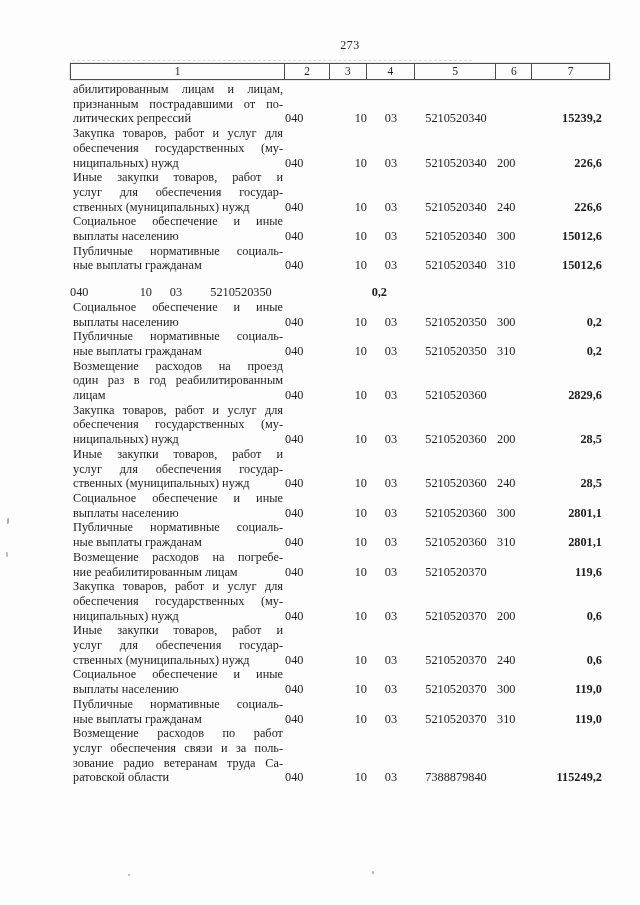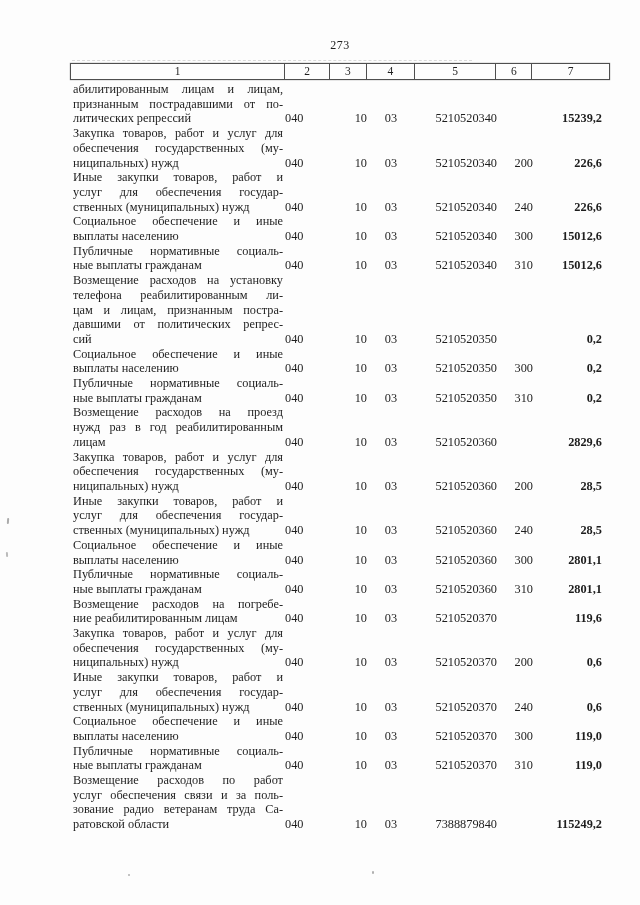--- a/index.html
+++ b/index.html
@@ -20,7 +20,7 @@
   .page-number {
     position: absolute;
     top: 38px;
-    left: 70px;
+    left: 80px;
     width: 540px;
     text-align: center;
     font-size: 12px;

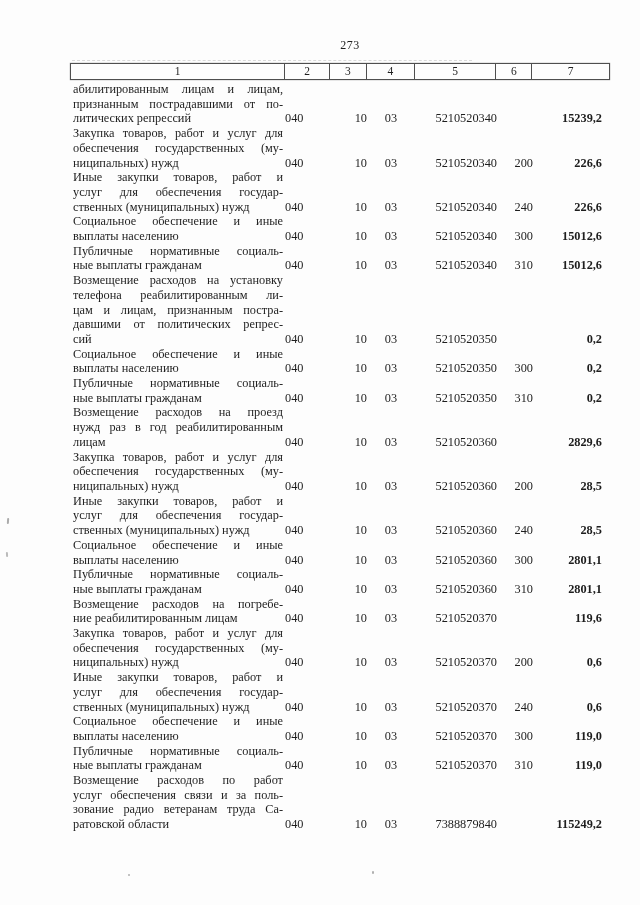--- a/index.html
+++ b/index.html
@@ -79,7 +79,7 @@
   .c2 { width: 45px; text-align: left; margin-top: 12px; }
   .c3 { width: 37px; text-align: right; }
   .c4 { width: 48px; text-align: center; }
-  .c5 { width: 82px; text-align: right; }
+  .c5 { width: 82px; text-align: center; }
   .c6 { width: 36px; text-align: right; }
   .c7 { width: 77px; text-align: right; padding-right: 8px; font-weight: bold; }
   

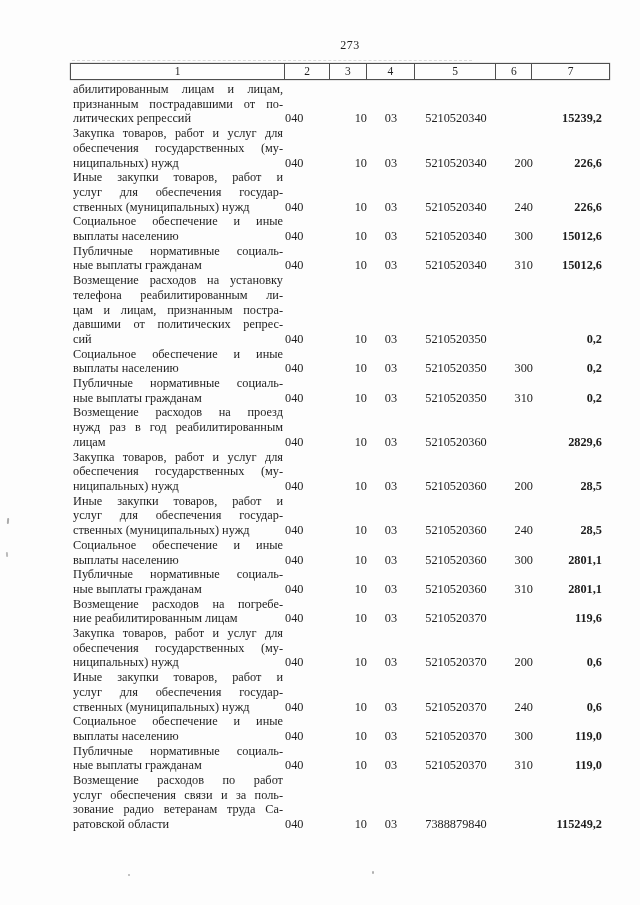--- a/index.html
+++ b/index.html
@@ -80,7 +80,7 @@
   .c3 { width: 37px; text-align: right; }
   .c4 { width: 48px; text-align: center; }
   .c5 { width: 82px; text-align: center; }
-  .c6 { width: 36px; text-align: right; }
+  .c6 { width: 36px; text-align: left; }
   .c7 { width: 77px; text-align: right; padding-right: 8px; font-weight: bold; }
   
   .jl {

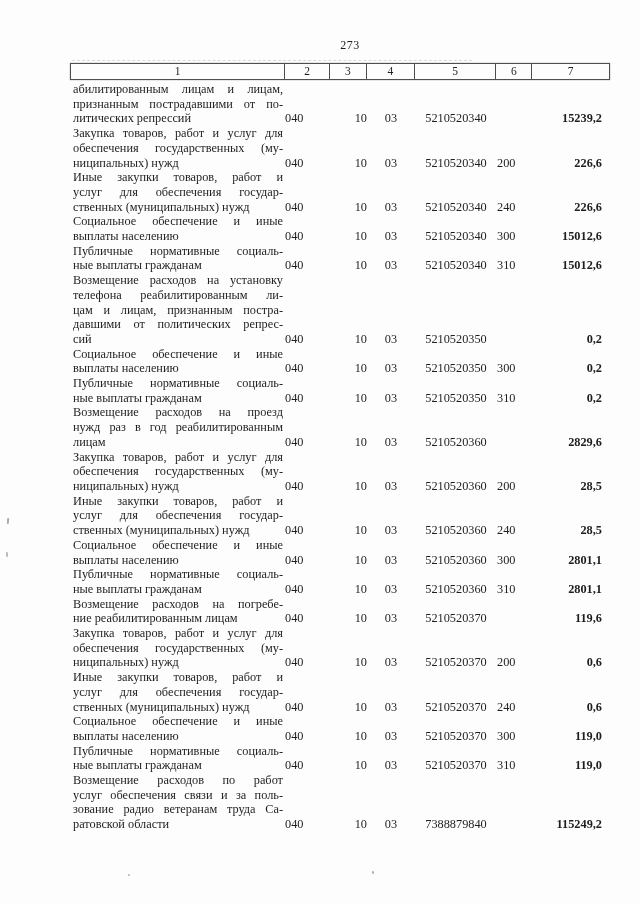--- a/index.html
+++ b/index.html
@@ -186,13 +186,6 @@
       <div class="c c7">15012,6</div>
     </div>
         <div class="row">
-      <div class="c c1">
-            <div class="jl">Возмещение расходов на установку</div>
-            <div class="jl">телефона реабилитированным ли-</div>
-            <div class="jl">цам и лицам, признанным постра-</div>
-            <div class="jl">давшими от политических репрес-</div>
-            <div class="jl last">сий</div>
-          </div>
       <div class="c c2">040</div>
       <div class="c c3">10</div>
       <div class="c c4">03</div>

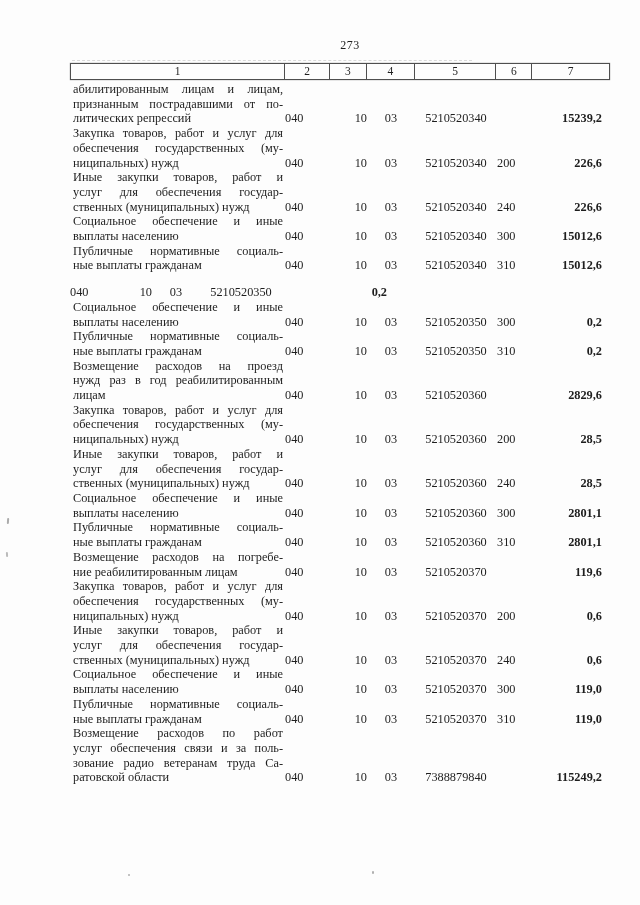--- a/index.html
+++ b/index.html
@@ -220,7 +220,7 @@
         <div class="row">
       <div class="c c1">
             <div class="jl">Возмещение расходов на проезд</div>
-            <div class="jl">нужд раз в год реабилитированным</div>
+            <div class="jl">один раз в год реабилитированным</div>
             <div class="jl last">лицам</div>
           </div>
       <div class="c c2">040</div>

